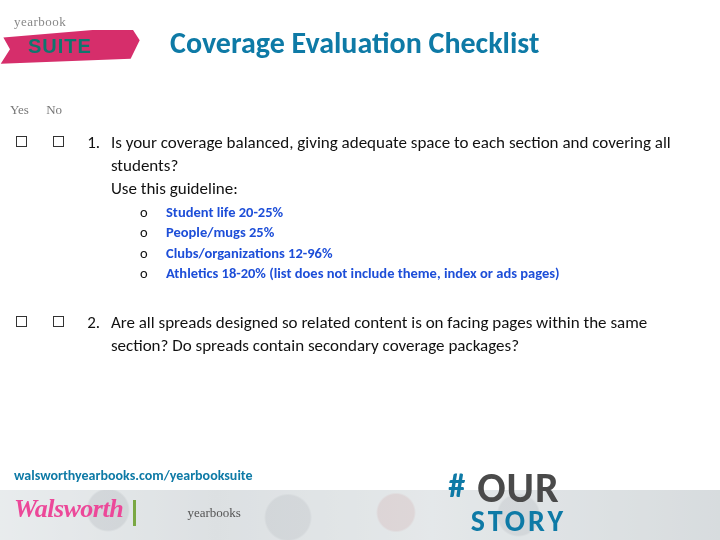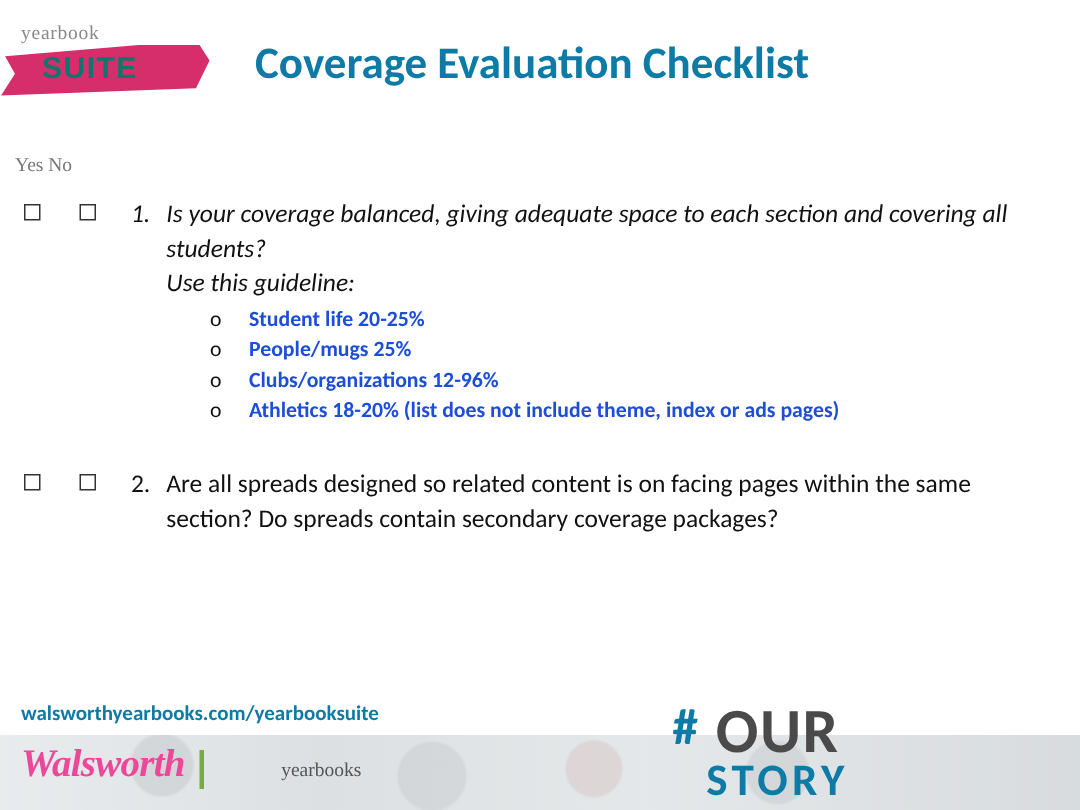--- a/index.html
+++ b/index.html
@@ -19,7 +19,7 @@
   
   .yesno { position: absolute; top: 102px; left: 10px; font-size: 13px; color: #777; font-family: Georgia, serif; }
   .yesno span { display: inline-block; }
-  .yesno .yes { }
+  .yesno .yes { margin-right: 14px; }
 
   
   .row { position: absolute; left: 16px; width: 690px; }

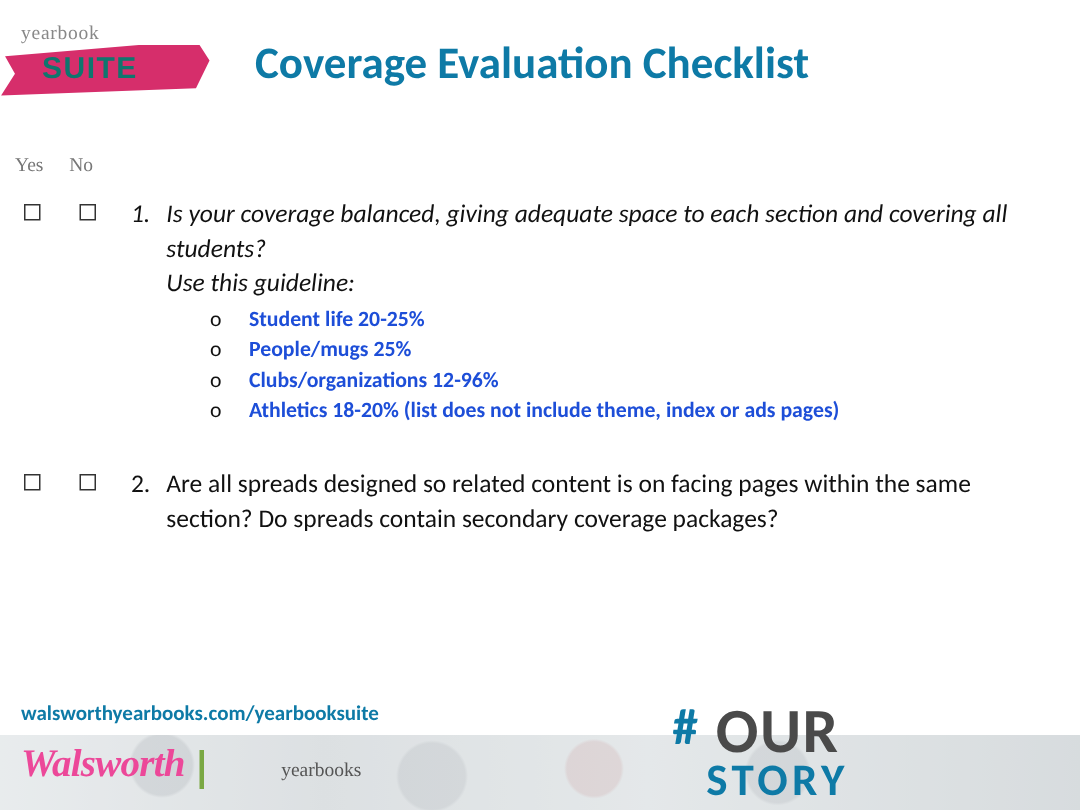--- a/index.html
+++ b/index.html
@@ -23,7 +23,7 @@
 
   
   .row { position: absolute; left: 16px; width: 690px; }
-  .row.r1 { top: 132px; font-style: italic; }
+  .row.r1 { top: 132px; }
   .row.r2 { top: 312px; }
   .cb { width: 11px; height: 11px; border: 1.2px solid #333; display: inline-block; vertical-align: top; margin-top: 4px; }
   .cb.no { margin-left: 22px; }

